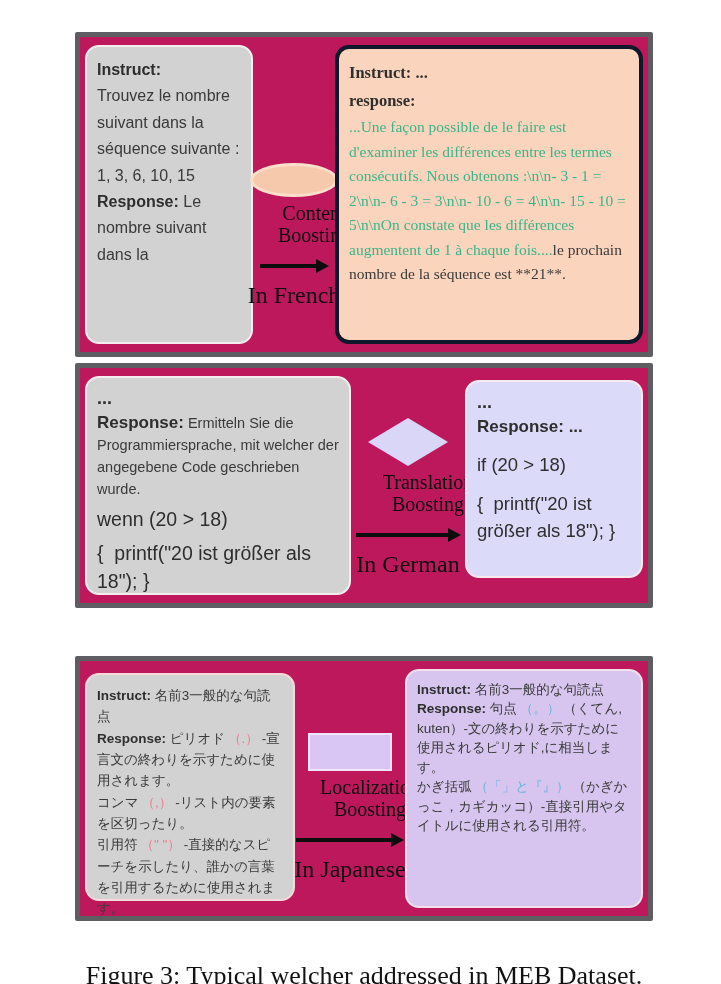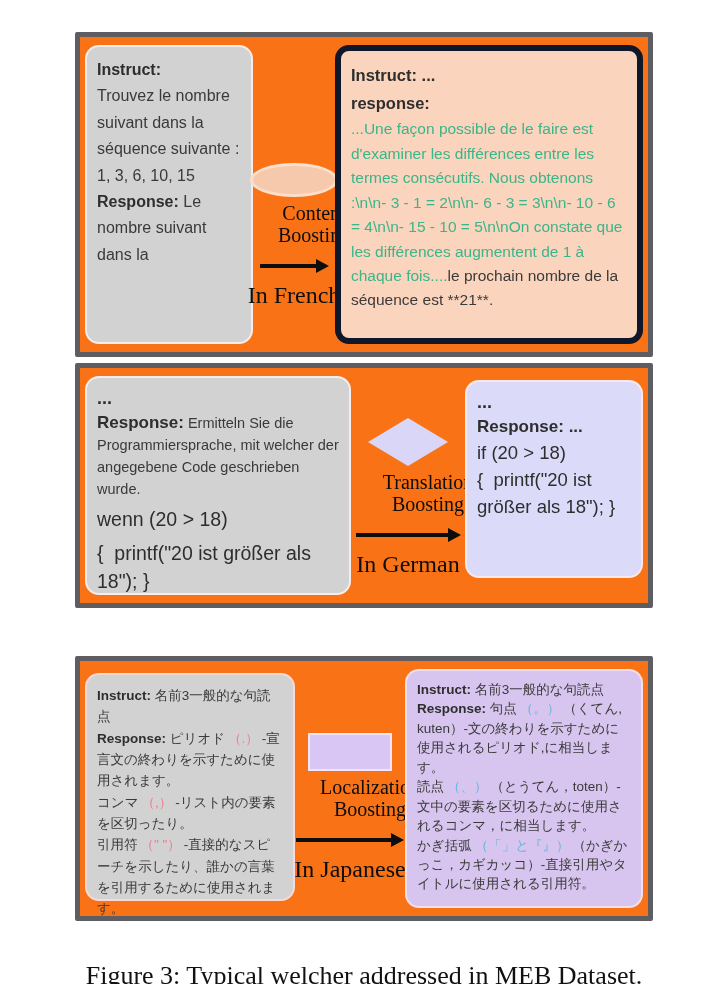--- a/index.html
+++ b/index.html
@@ -7,7 +7,7 @@
        font-family:"Liberation Sans","DejaVu Sans",sans-serif;}
   .figure{width:578px;margin:32px 0 0 75px;}
   .panel{box-sizing:border-box;border:5px solid var(--panel_border,#5e5e62);
-         border-radius:2px;background:#f97316;display:flex;justify-content:space-between;
+         border-radius:2px;background:#be185d;display:flex;justify-content:space-between;
          padding:8px 5px;margin-bottom:6px;overflow:hidden;}
   .panel-1{height:325px;}
   .panel-2{height:245px;margin-bottom:5px;}

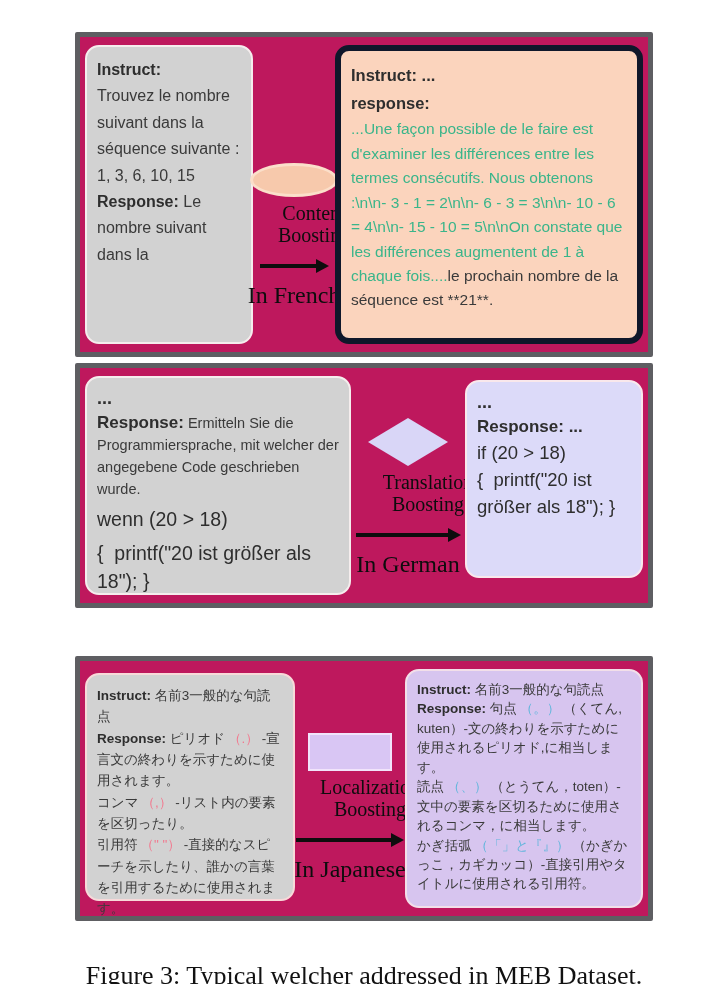--- a/index.html
+++ b/index.html
@@ -15,7 +15,7 @@
 
   .box{box-sizing:border-box;border-radius:14px;padding:10px;color:var(--text_dark,#3a3a3a);}
   .box-gray{background:var(--box_gray,#d2d2d2);border:2px solid #f5eded;}
-  .box-peach{background:var(--box_peach,#fbd4bd);border:6px solid #0f172a;}
+  .box-peach{background:var(--box_peach,#fbd4bd);border:4px solid #0f172a;font-family:Liberation Serif, serif;}
   .box-lavender{background:var(--box_lavender,#dcdaf9);border:2px solid #f9e8ec;}
   .box-purple{background:var(--box_purple,#d7c5ef);border:2px solid #f2dfe9;}
 

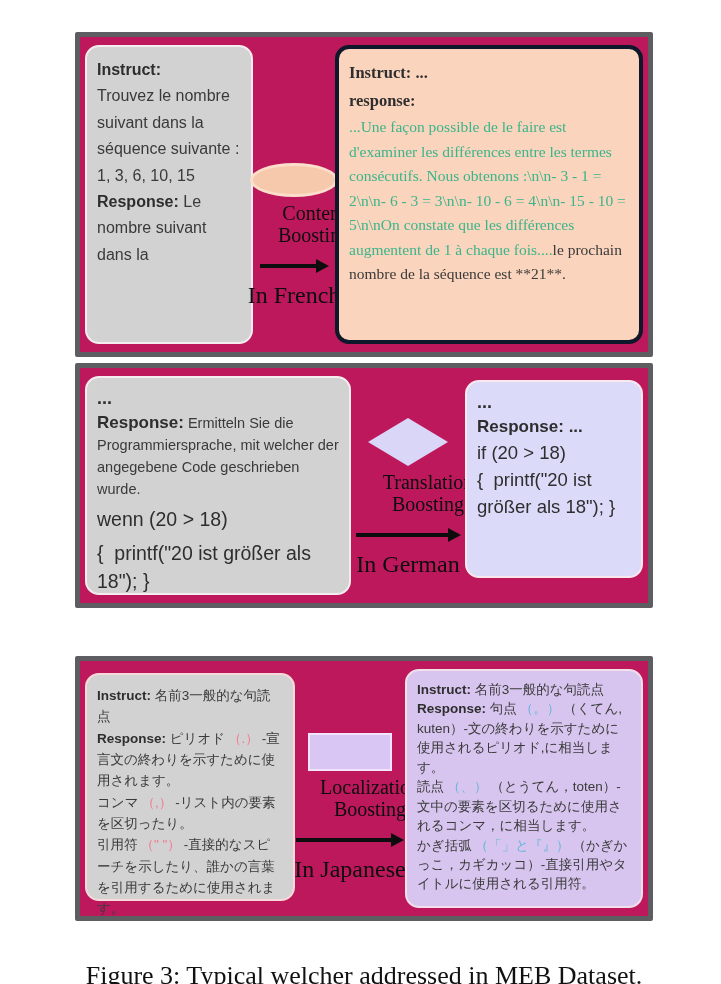--- a/index.html
+++ b/index.html
@@ -59,7 +59,7 @@
   .dots{font-size:18px;font-weight:700;line-height:1.2;color:#2e2e2e;}
   .rsp-lbl{font-size:17px;}
   .code{font-size:19.5px;line-height:1.45;margin-top:5px;white-space:pre-wrap;color:#2e2e2e;}
-  .p2-right .code{font-size:18.5px;margin-top:0;}
+  .p2-right .code{font-size:18.5px;margin-top:12px;}
 
   
   .p3-left{width:210px;height:228px;margin-top:4px;font-size:13.5px;line-height:1.58;

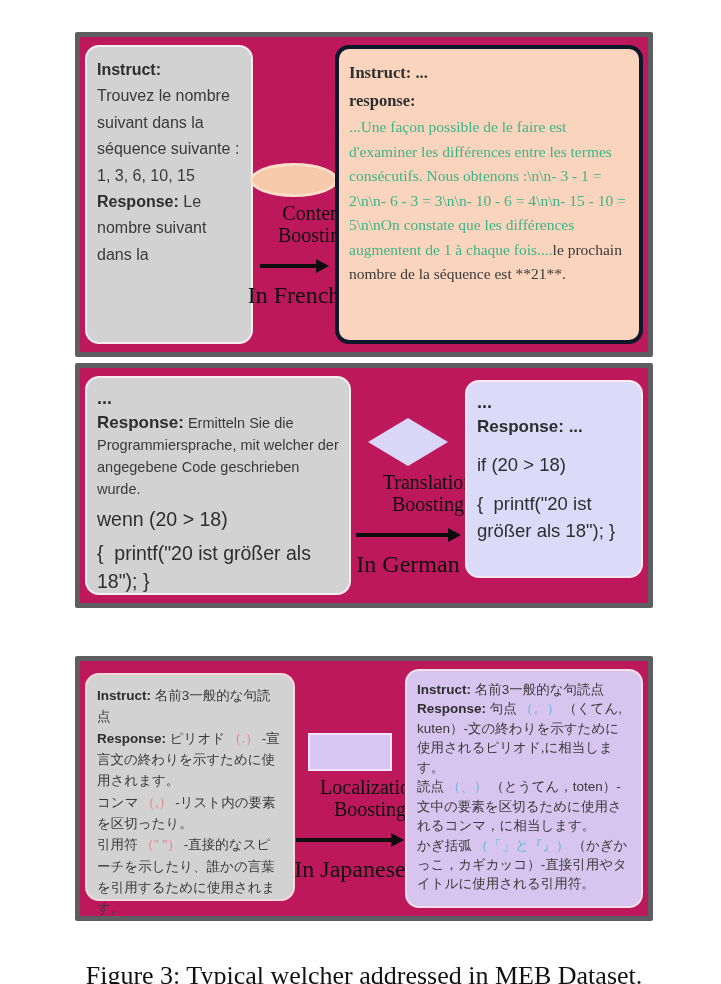--- a/index.html
+++ b/index.html
@@ -148,7 +148,6 @@
       <span>名前3一般的な句読点</span></div>
       <div><span class="b">Response:</span>
       <span>句点</span><span class="blue punct">（。）</span><span>（くてん, kuten）-文の終わりを示すために使用されるピリオド,に相当します。</span></div>
-      <div><span>読点</span><span class="blue punct">（、）</span><span>（とうてん，toten）-文中の要素を区切るために使用されるコンマ，に相当します。</span></div>
       <div><span>かぎ括弧</span><span class="blue punct">（「」と『』）</span><span>（かぎかっこ，カギカッコ）-直接引用やタイトルに使用される引用符。</span></div>
     </div>
   </div>

